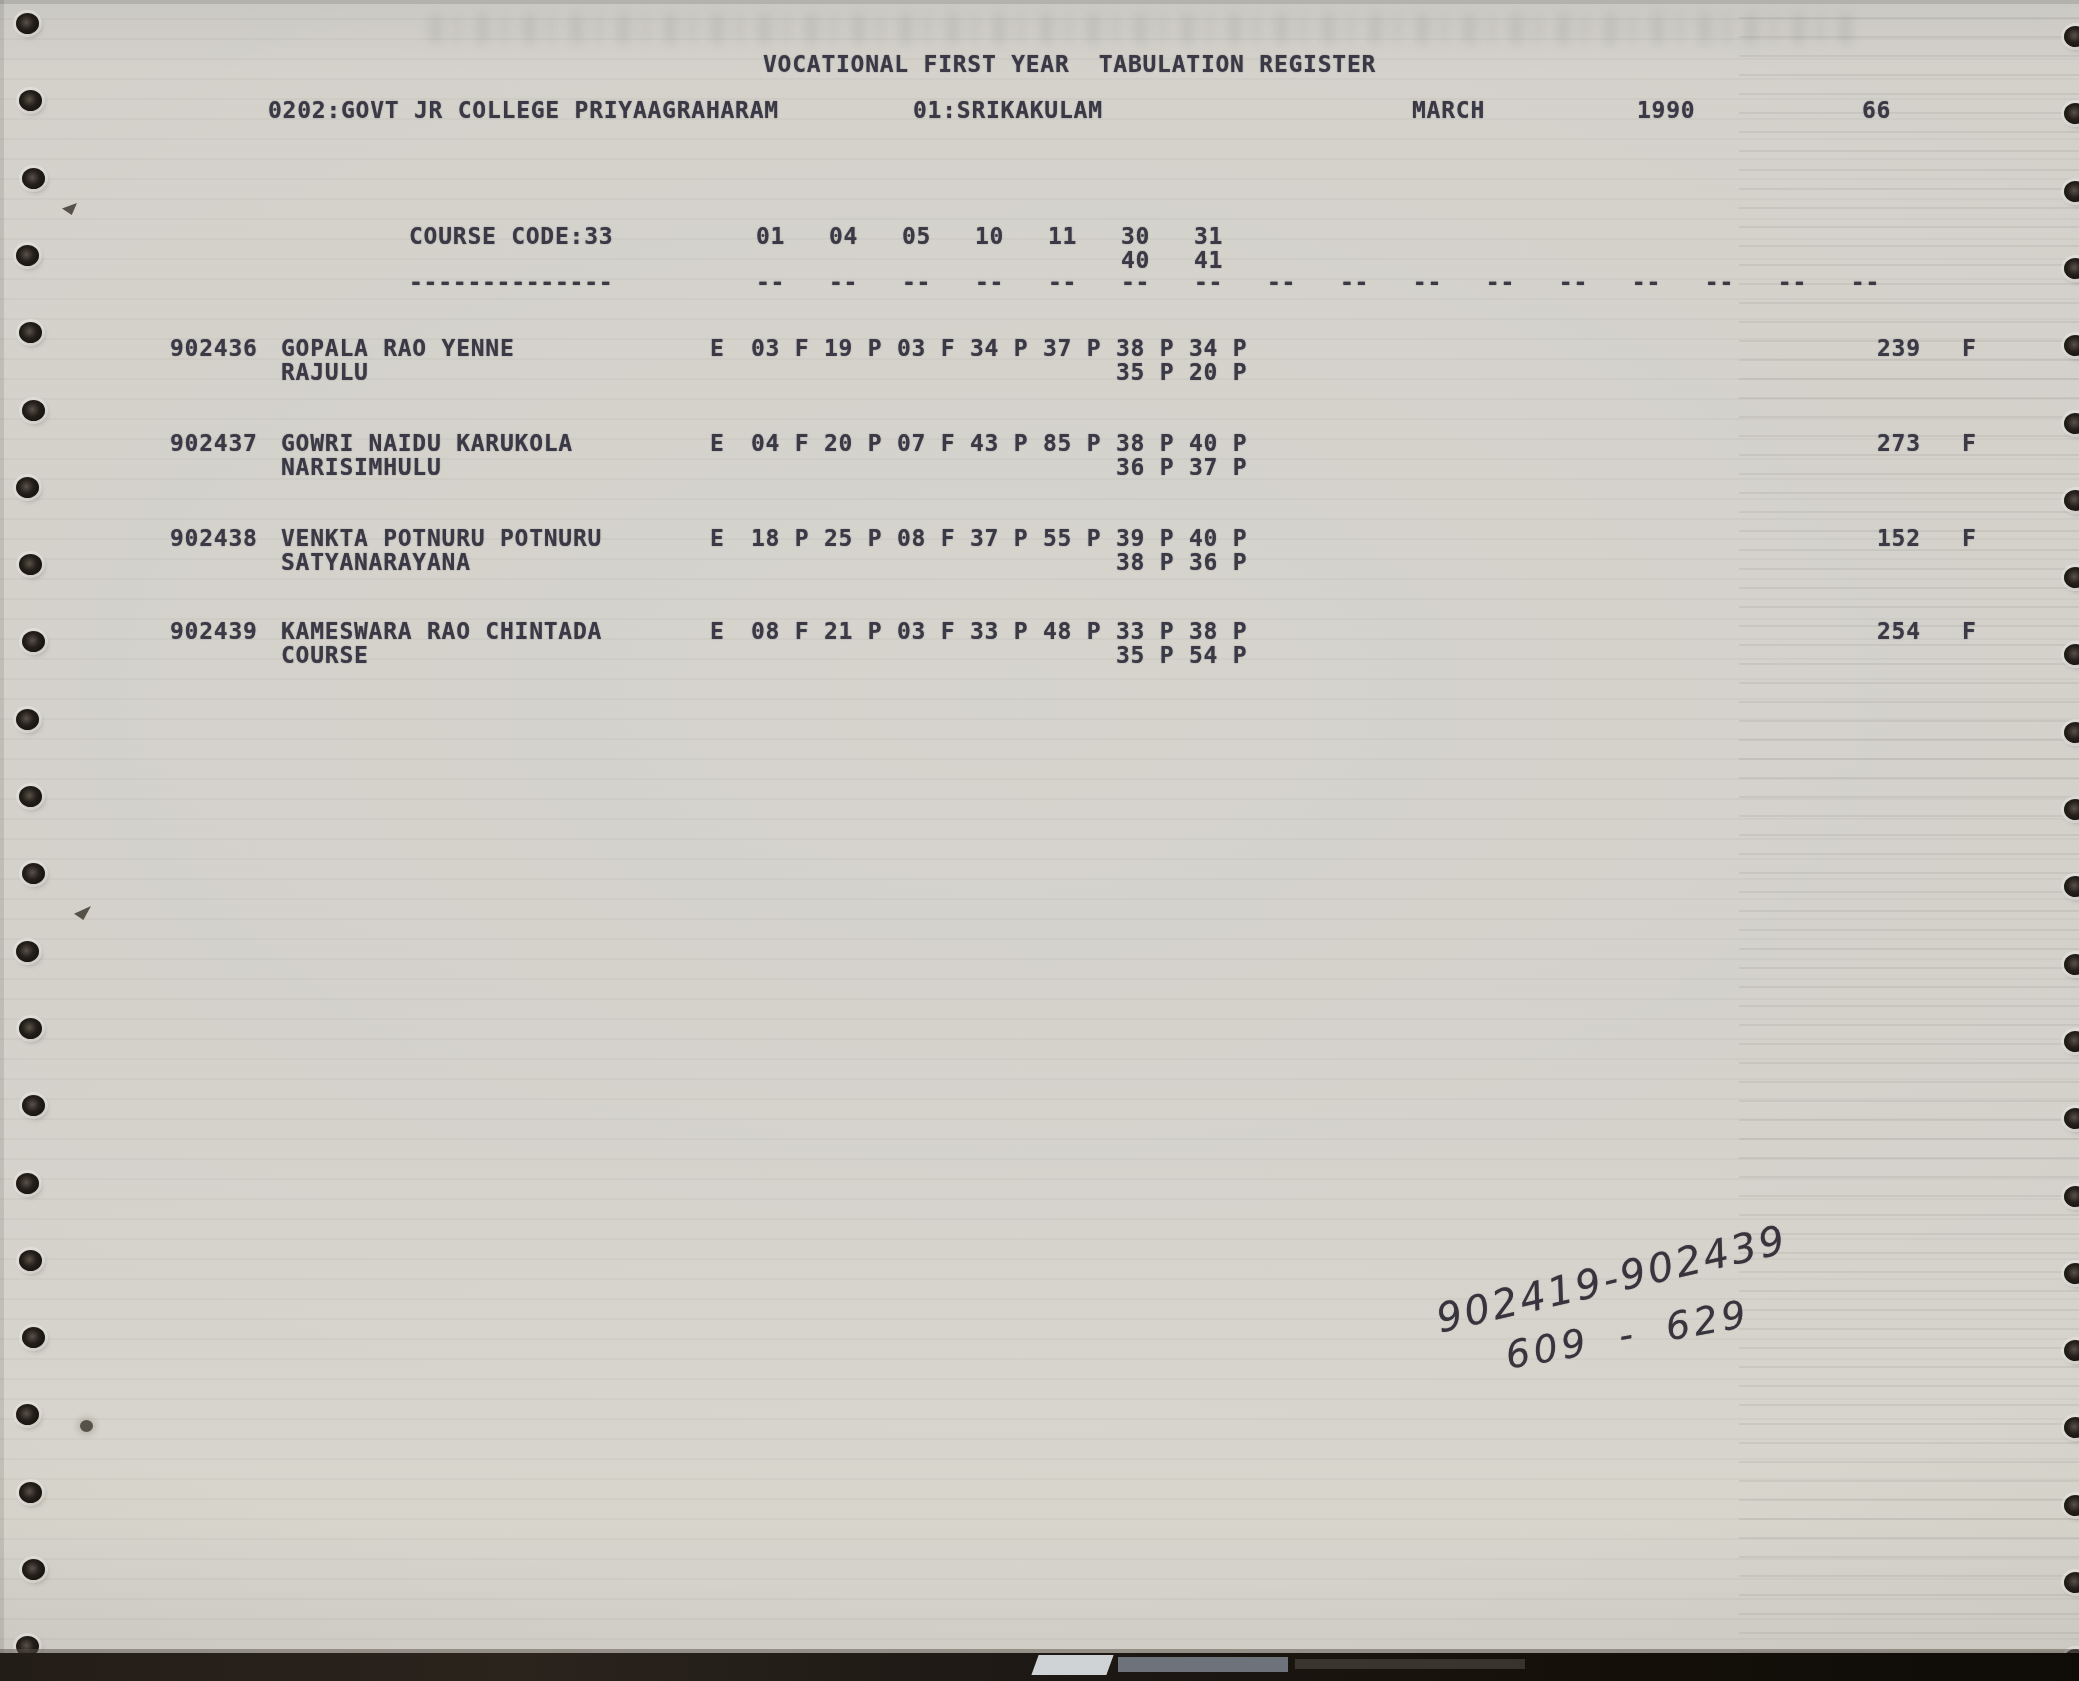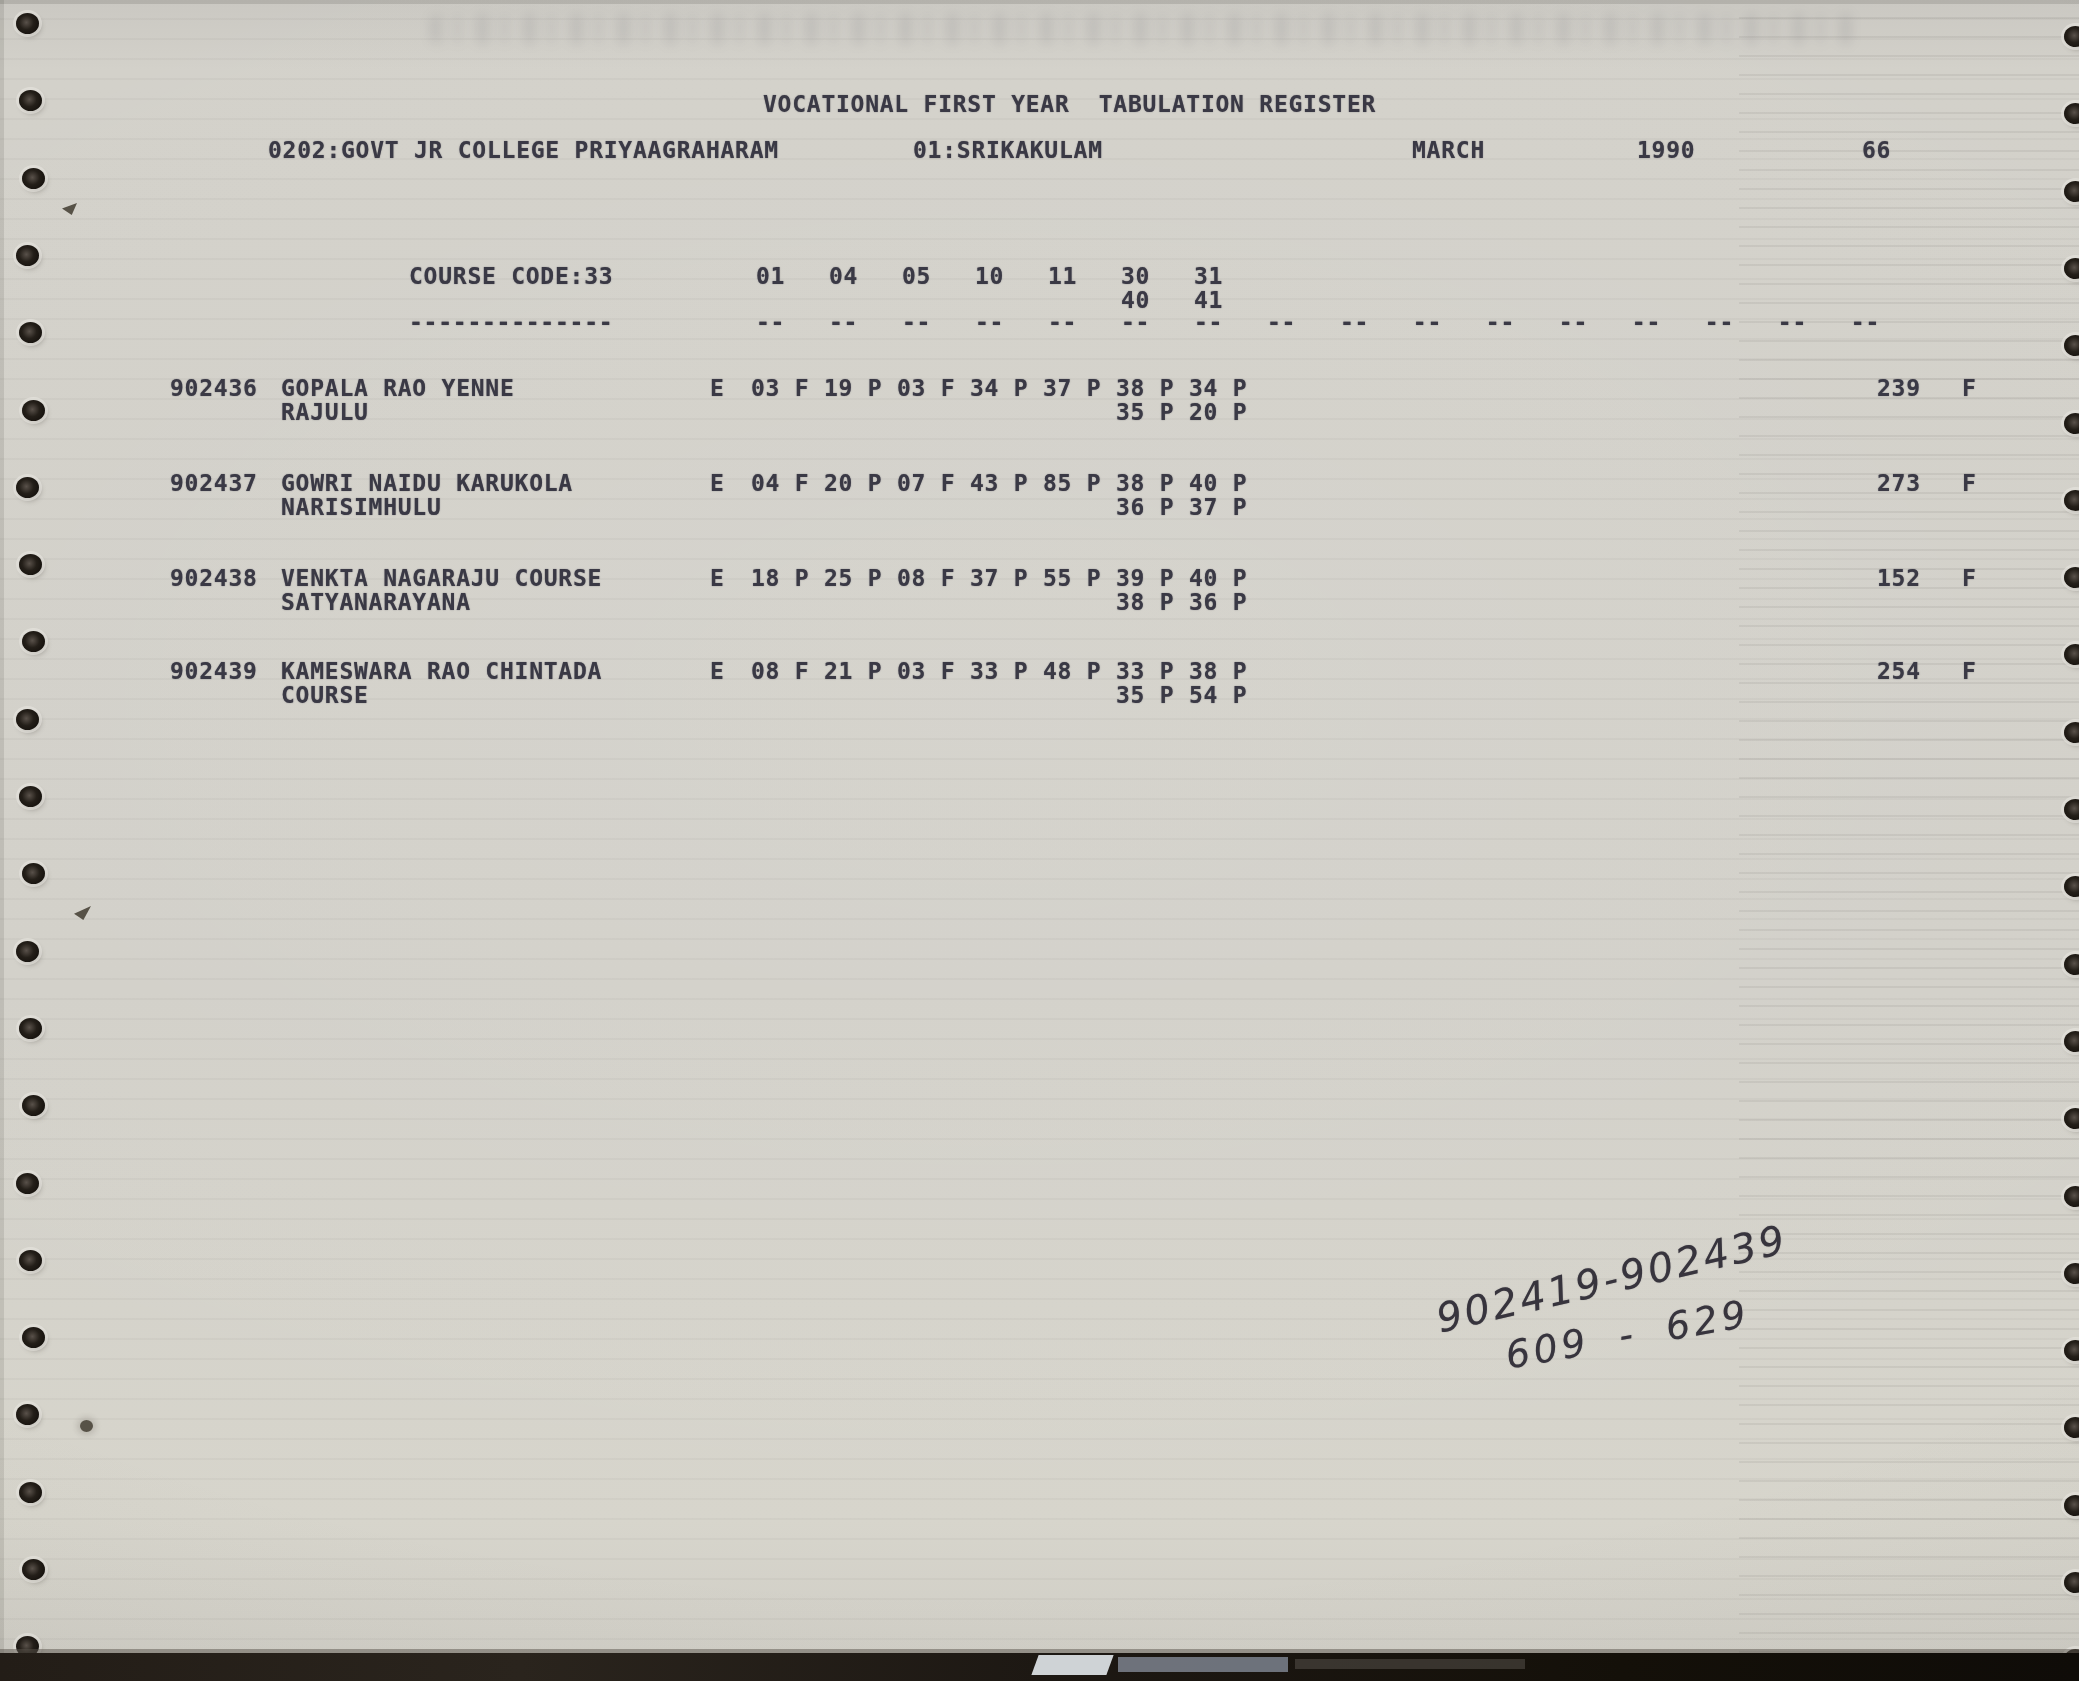--- a/index.html
+++ b/index.html
@@ -26,7 +26,7 @@
     font-family:"DejaVu Sans Mono",monospace;
     font-size:23px;line-height:24px;font-weight:bold;
     letter-spacing:0.75px;white-space:pre;
-    color:#3a3945;text-shadow:0 0 1.2px rgba(58,57,69,0.65);margin-top:40px;
+    color:#3a3945;text-shadow:0 0 1.2px rgba(58,57,69,0.65);
   }
   .hole{position:absolute;width:23px;height:21px;border-radius:50%;
     background:radial-gradient(circle at 45% 45%, #59514a 0%, #241f19 42%, #15110d 78%);

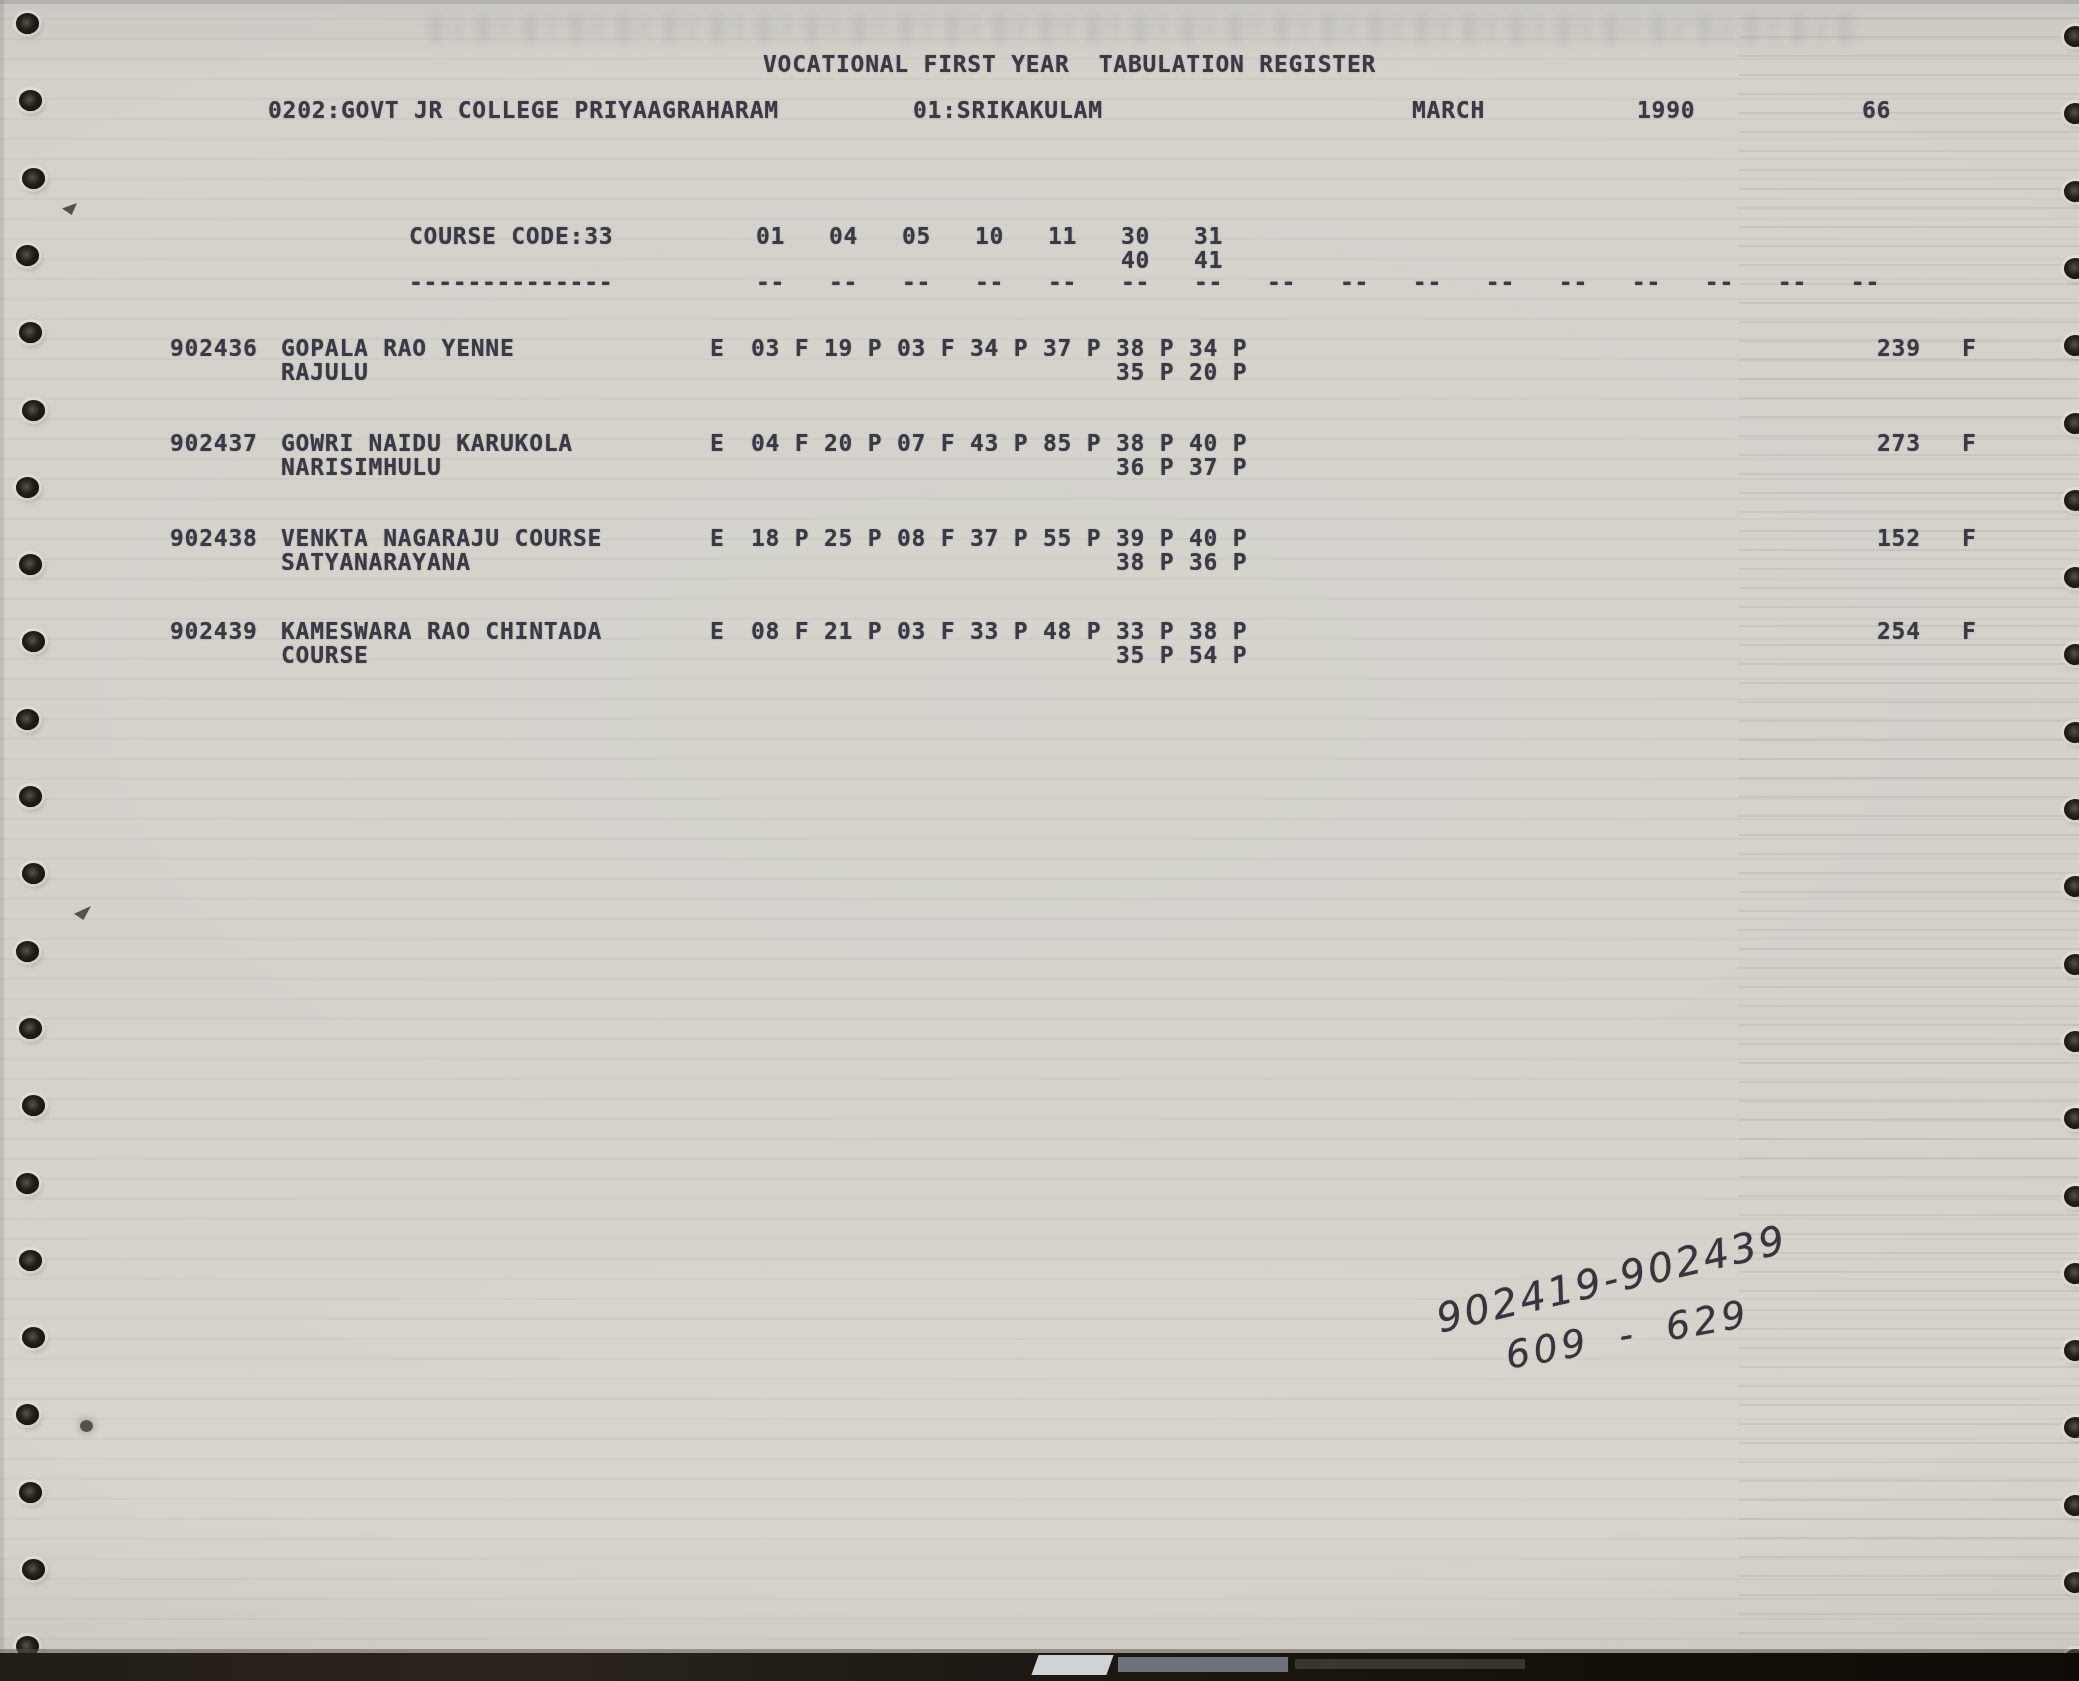--- a/index.html
+++ b/index.html
@@ -97,7 +97,7 @@
 
     <div class="grp">
       <span class="print" style="left:170px;top:526px">902438</span>
-      <span class="print" style="left:281px;top:526px">VENKTA NAGARAJU COURSE</span>
+      <span class="print" style="left:281px;top:526px">VENKTA POTNURU POTNURU</span>
       <span class="print" style="left:281px;top:550px">SATYANARAYANA</span>
       <span class="print" style="left:710px;top:526px">E</span>
       <span class="print" style="left:751px;top:526px">18 P 25 P 08 F 37 P 55 P 39 P 40 P</span>

